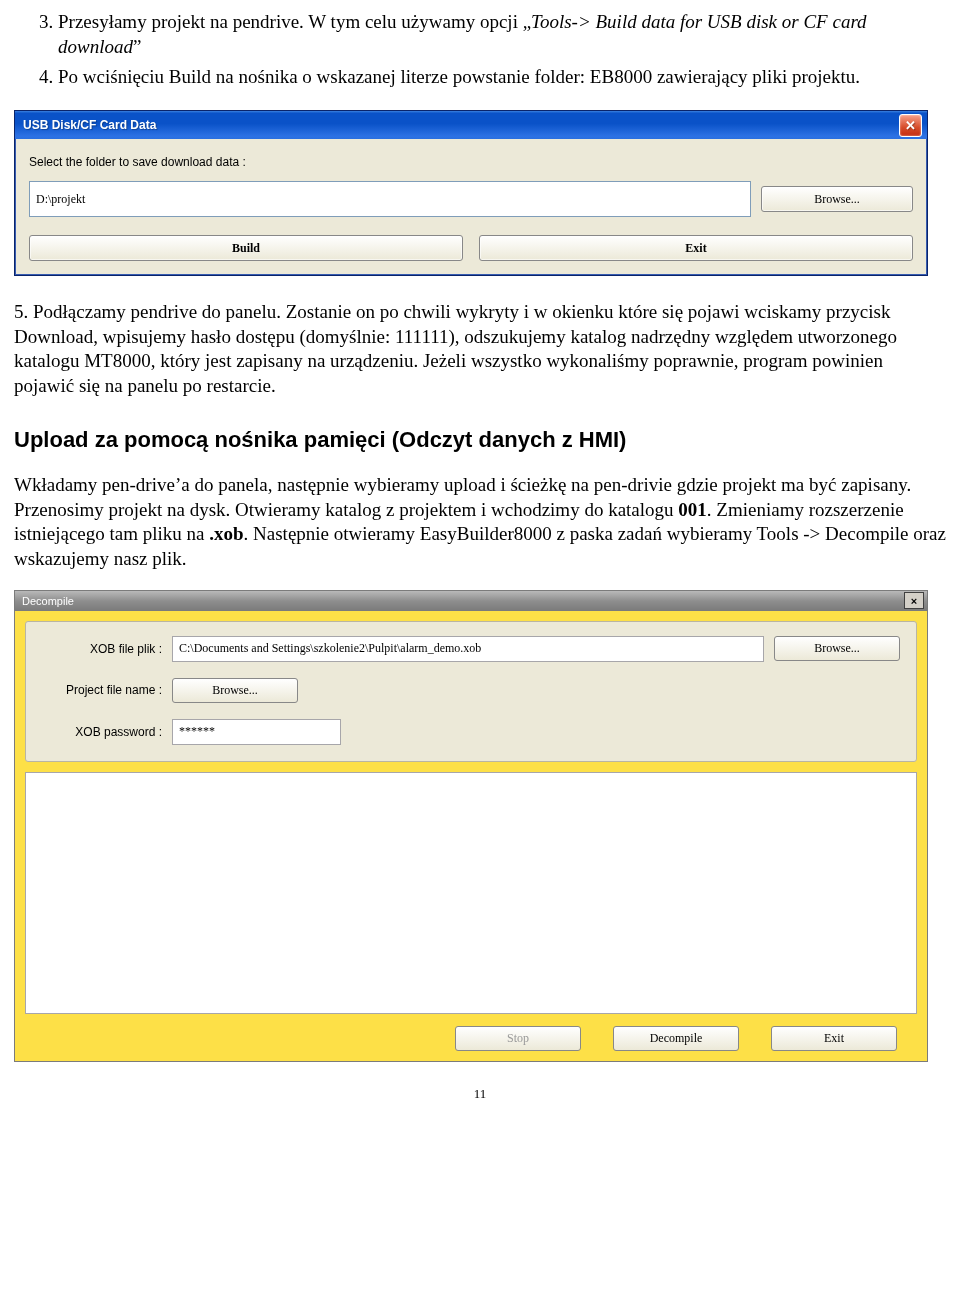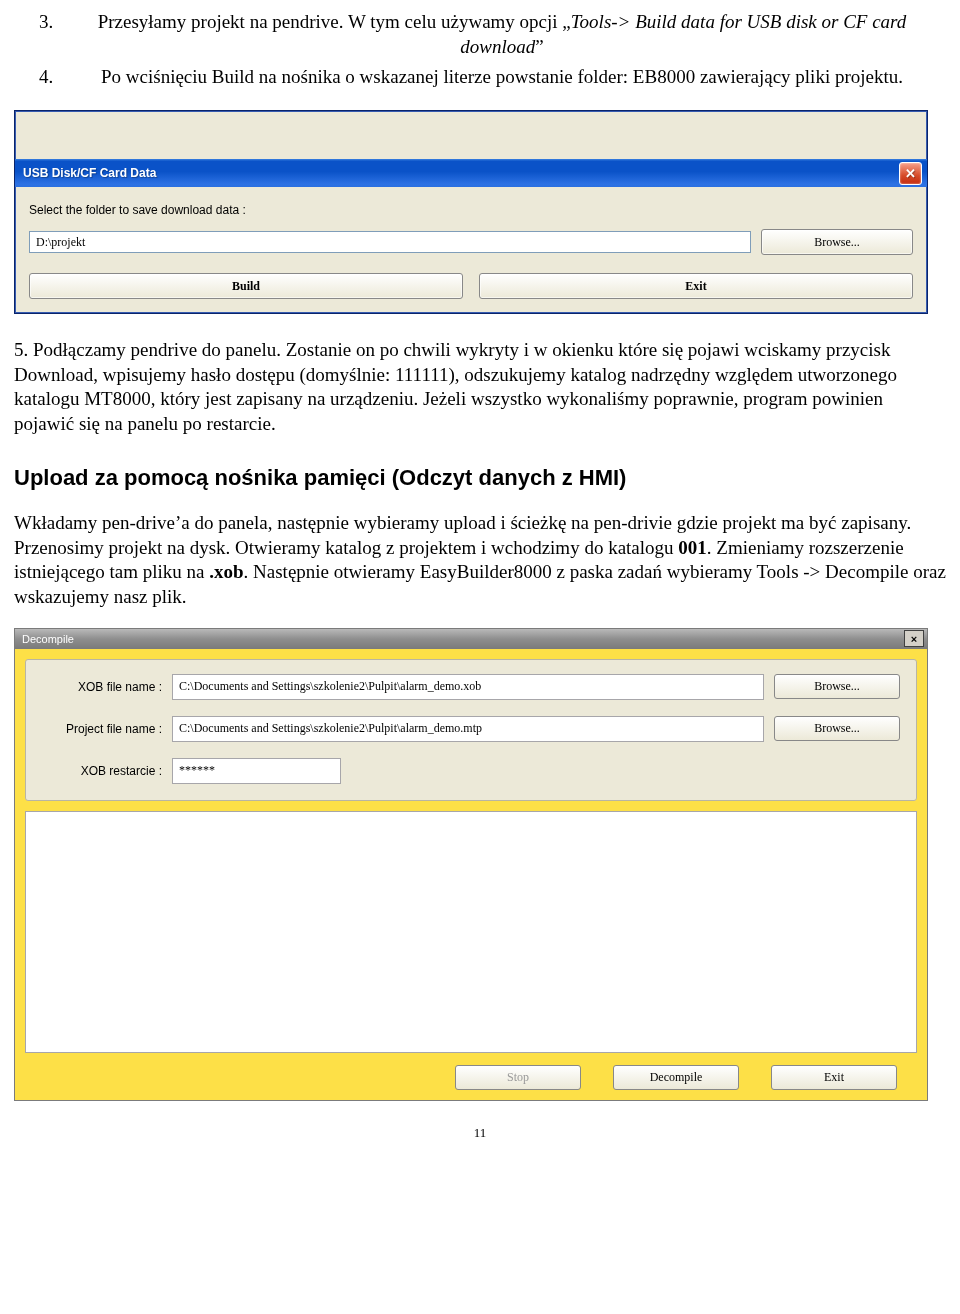--- a/index.html
+++ b/index.html
@@ -15,7 +15,7 @@
     margin:0 0 20px 0;
     padding-left:44px;
   }
-  ol.main > li { margin-bottom:6px; line-height:1.3;text-align:center; }
+  ol.main > li { margin-bottom:6px; line-height:1.3; }
   .italic { font-style:italic; }
   .para { margin:18px 0; line-height:1.3; }
   .bold-run { font-weight:bold; }

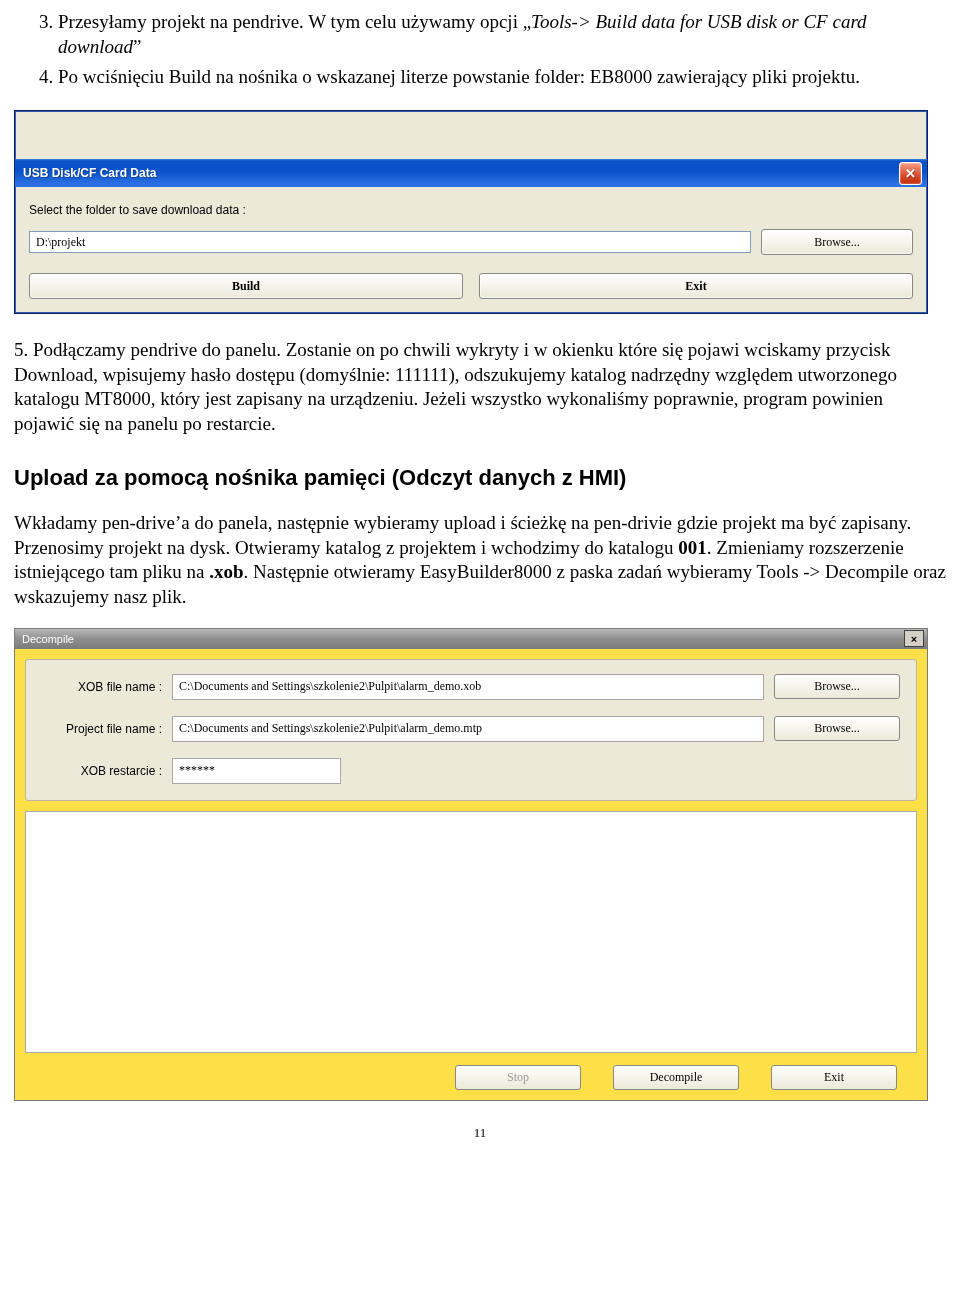--- a/index.html
+++ b/index.html
@@ -47,7 +47,6 @@
     justify-content:space-between;
     padding:0 5px 0 8px;
     text-shadow:1px 1px 1px rgba(0,0,0,.3);
-    margin-top:48px;
   }
   .xp-close {
     width:21px; height:21px;

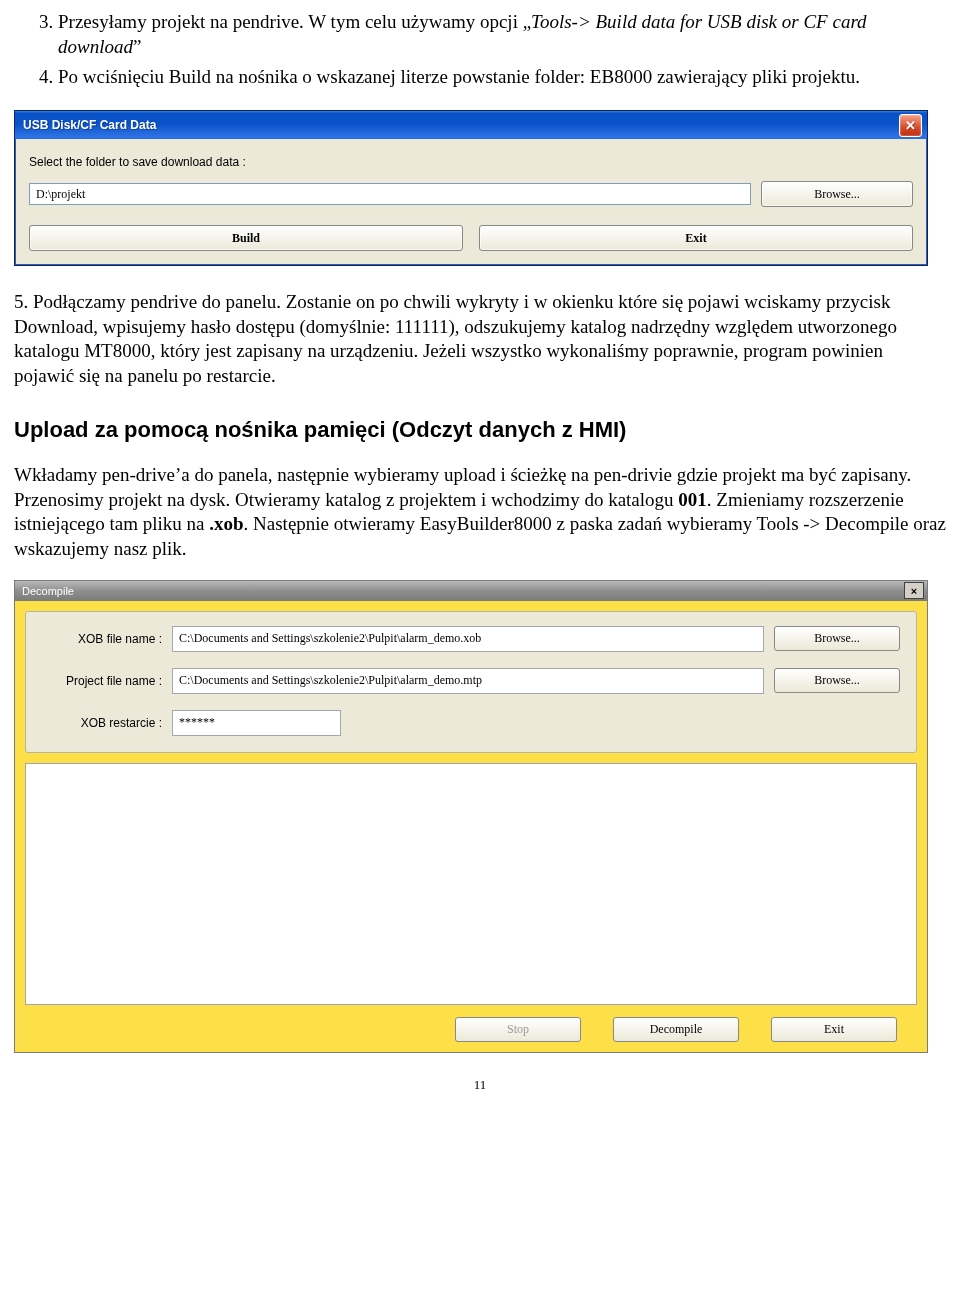--- a/index.html
+++ b/index.html
@@ -65,7 +65,7 @@
     height:22px;
     border:1px solid #7f9db9;
     background:#fff;
-    padding:3px 6px;
+    padding:17px 6px;
     font-family:Tahoma; font-size:12px;
     box-sizing:border-box;
   }

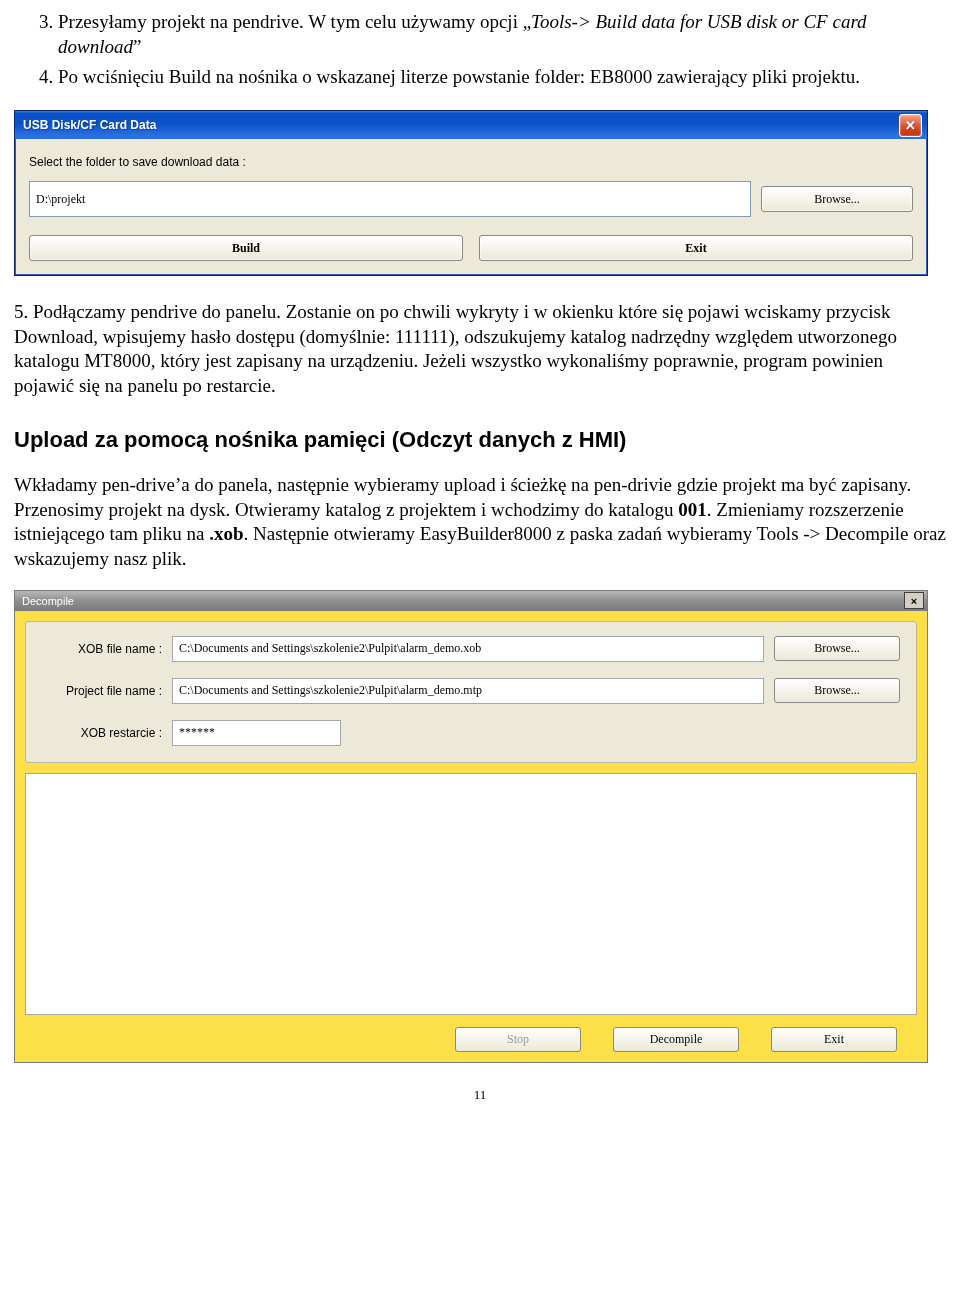--- a/index.html
+++ b/index.html
@@ -191,7 +191,7 @@
   <div class="cl-body">
     <div class="cl-group">
       <div class="cl-row">
-        <div class="cl-label">XOB file name :</div>
+        <div class="cl-label">XOB file plik :</div>
         <input class="cl-input" value="C:\Documents and Settings\szkolenie2\Pulpit\alarm_demo.xob" style="">
         <div class="cl-btn">Browse...</div>
       </div>

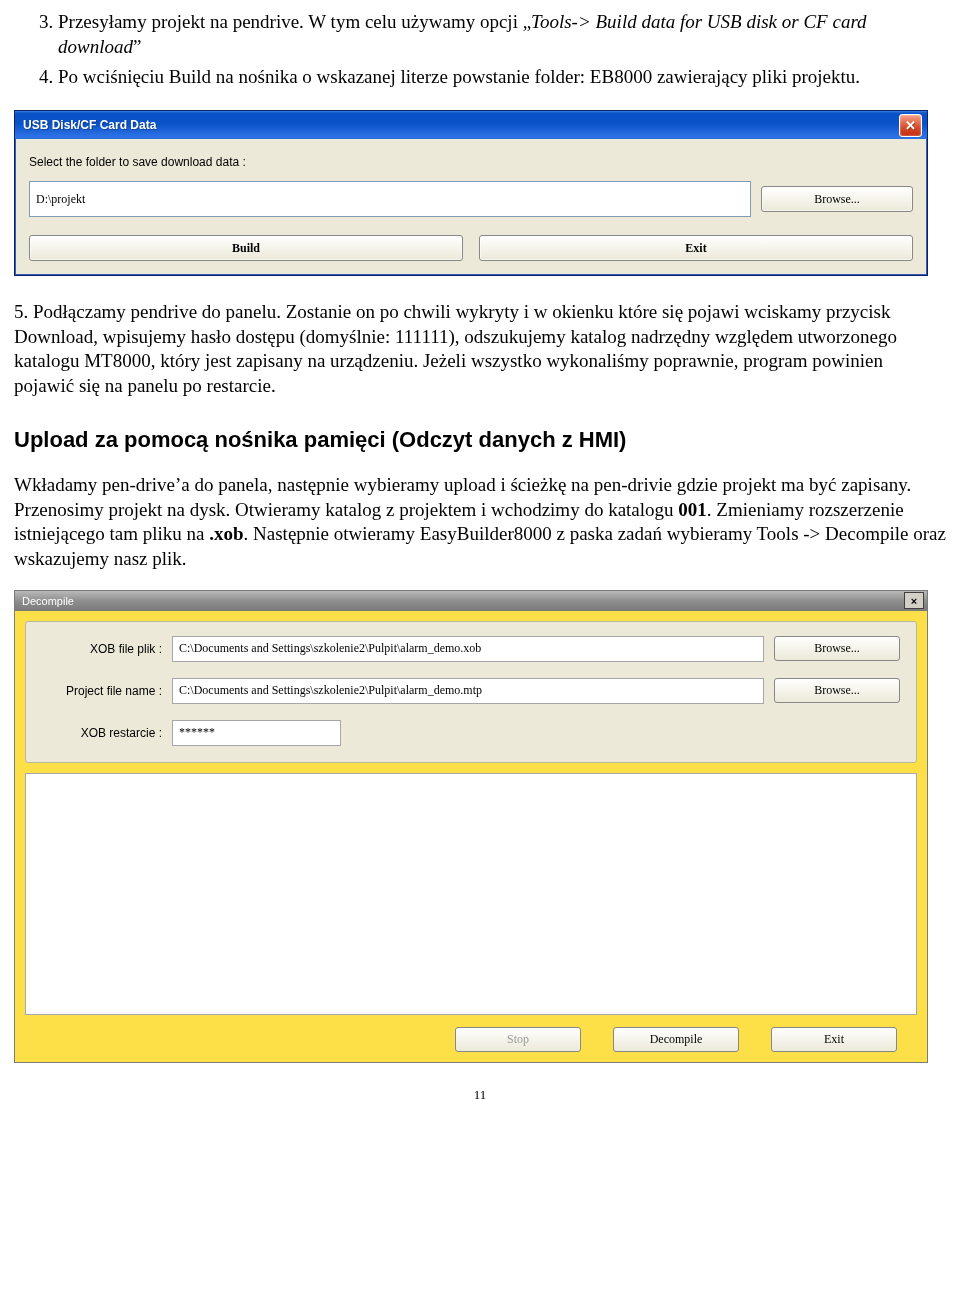--- a/index.html
+++ b/index.html
@@ -197,7 +197,6 @@
       </div>
       <div class="cl-row">
         <div class="cl-label">Project file name :</div>
-        <input class="cl-input" value="C:\Documents and Settings\szkolenie2\Pulpit\alarm_demo.mtp" style="">
         <div class="cl-btn">Browse...</div>
       </div>
       <div class="cl-row">

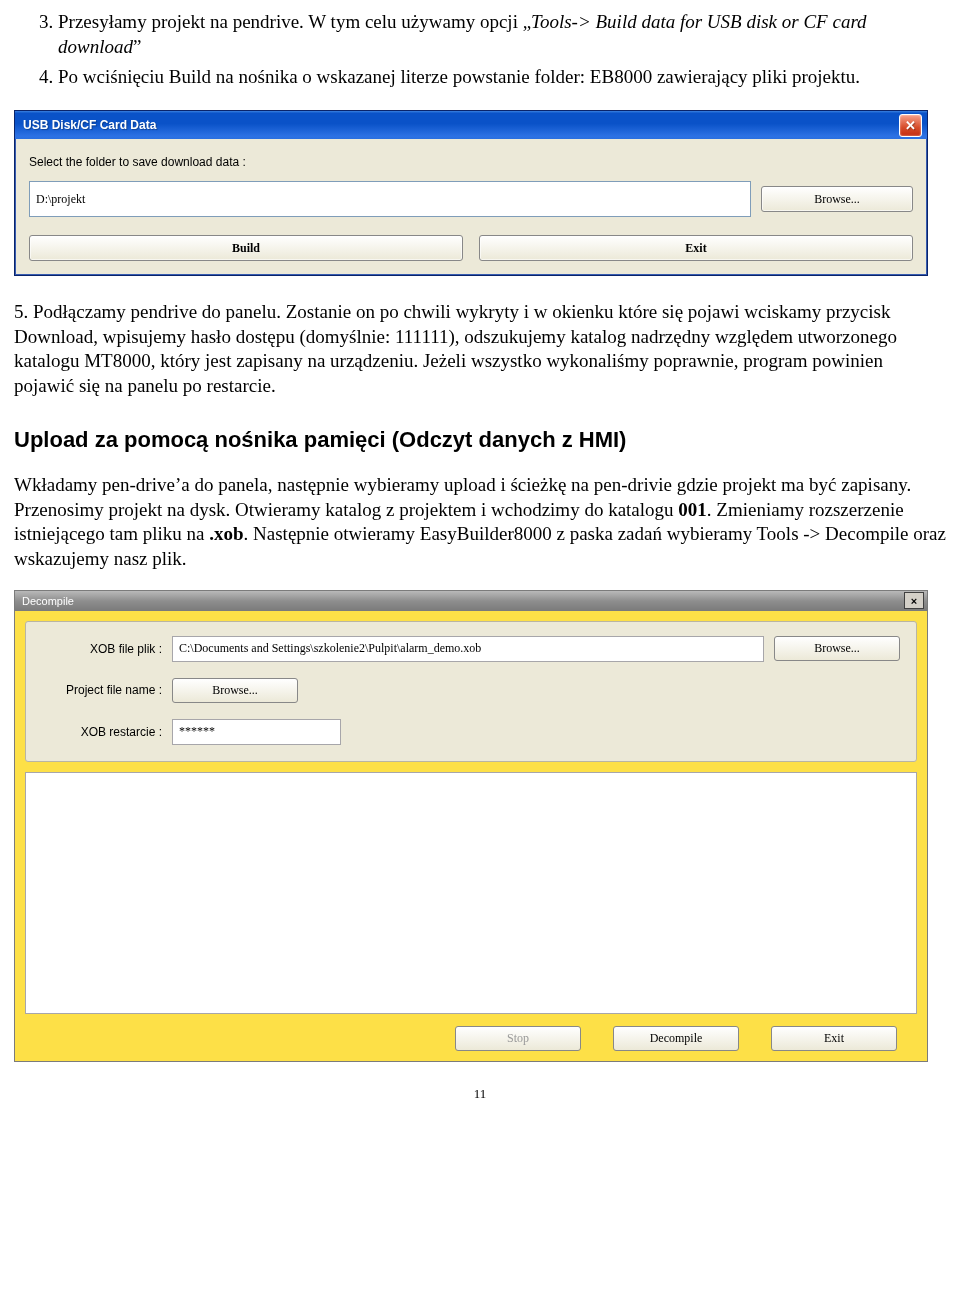--- a/index.html
+++ b/index.html
@@ -200,7 +200,7 @@
         <div class="cl-btn">Browse...</div>
       </div>
       <div class="cl-row">
-        <div class="cl-label">XOB restarcie :</div>
+        <div class="cl-label">XOB password :</div>
         <input class="cl-input short" value="******" style="">
       </div>
     </div>

